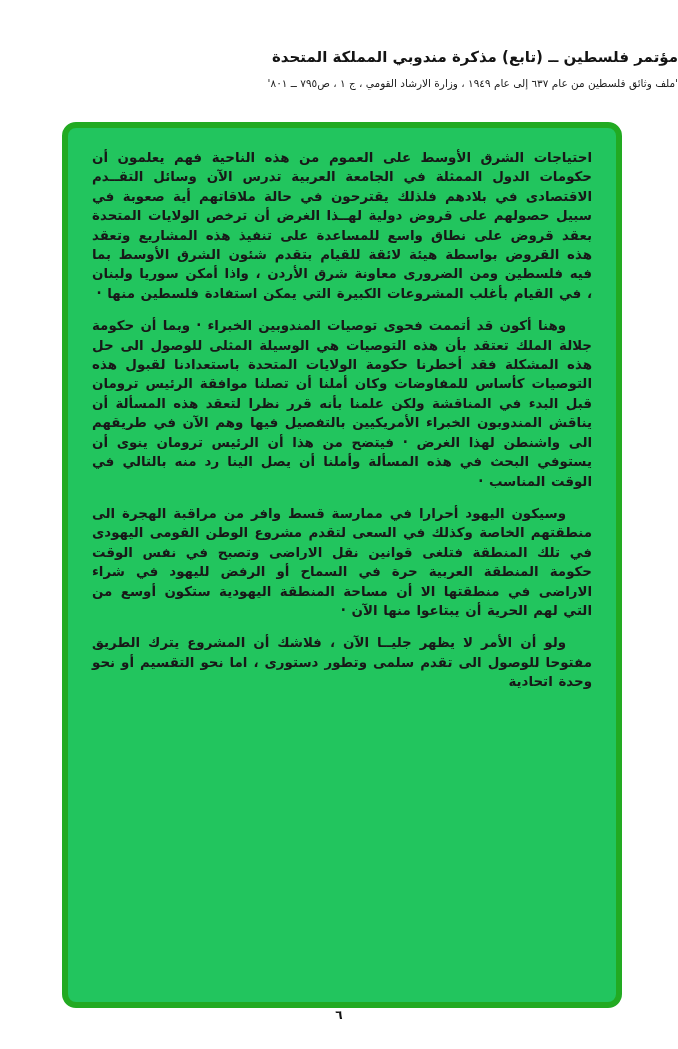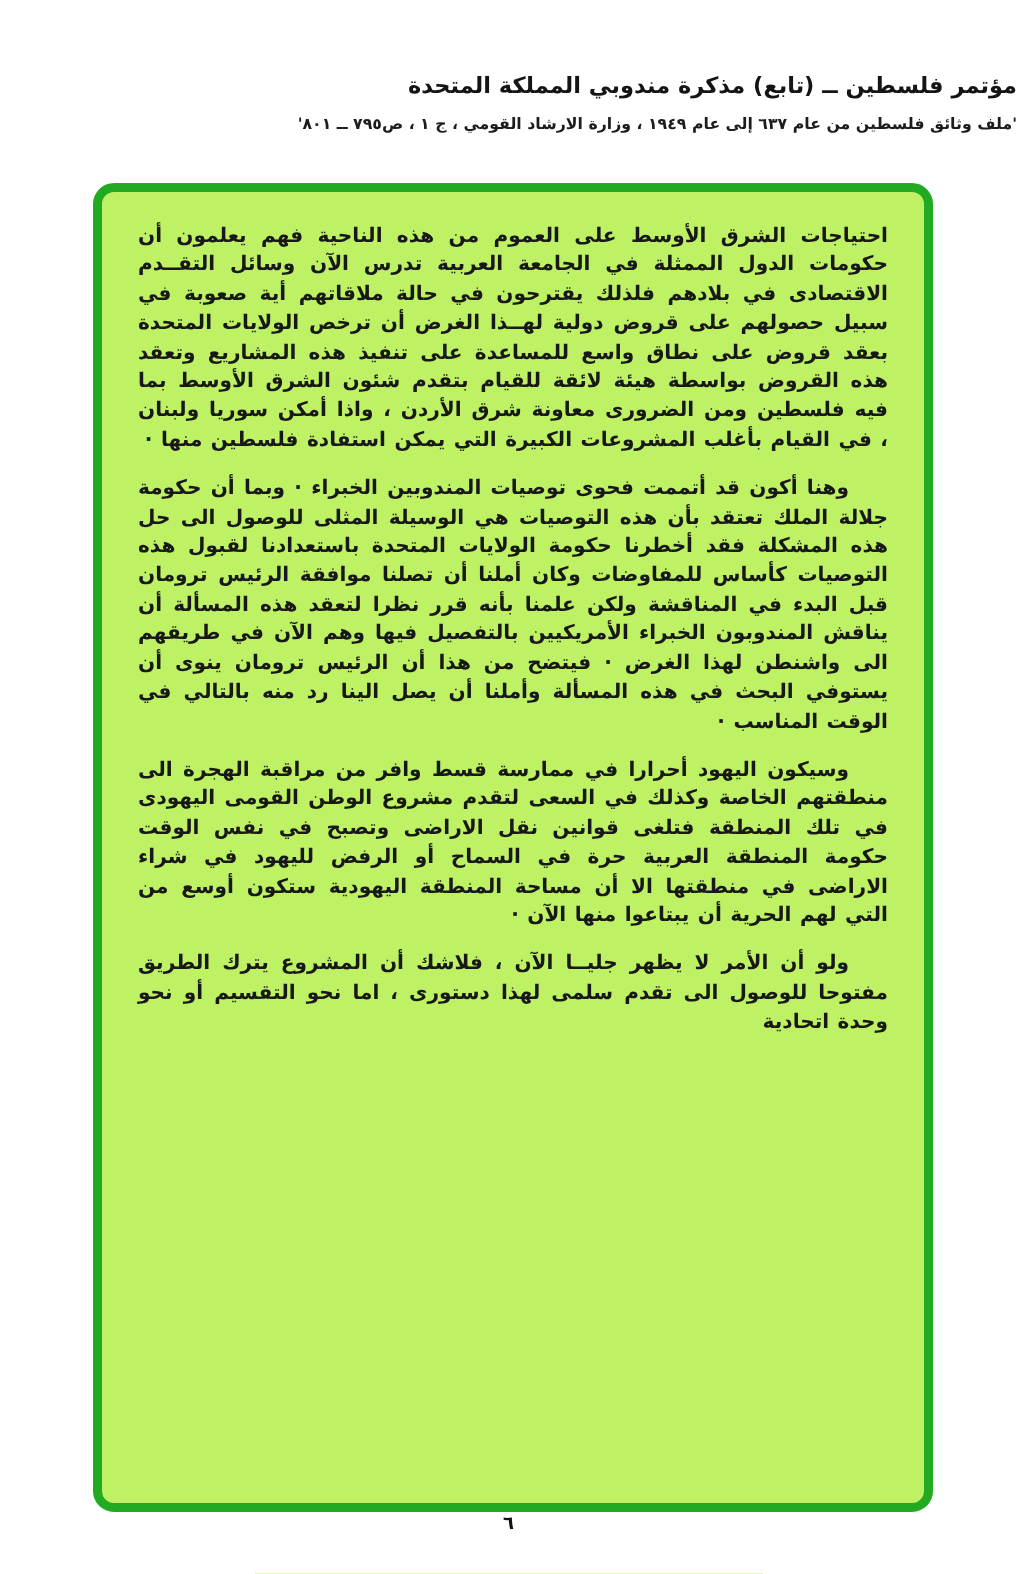--- a/index.html
+++ b/index.html
@@ -29,7 +29,7 @@
   }
   .page-header .source-citation {
     font-size: 10.5px;
-    font-weight: 700;
+    font-weight: 400;
     color: #1c1c1c;
   }
   .document-frame {

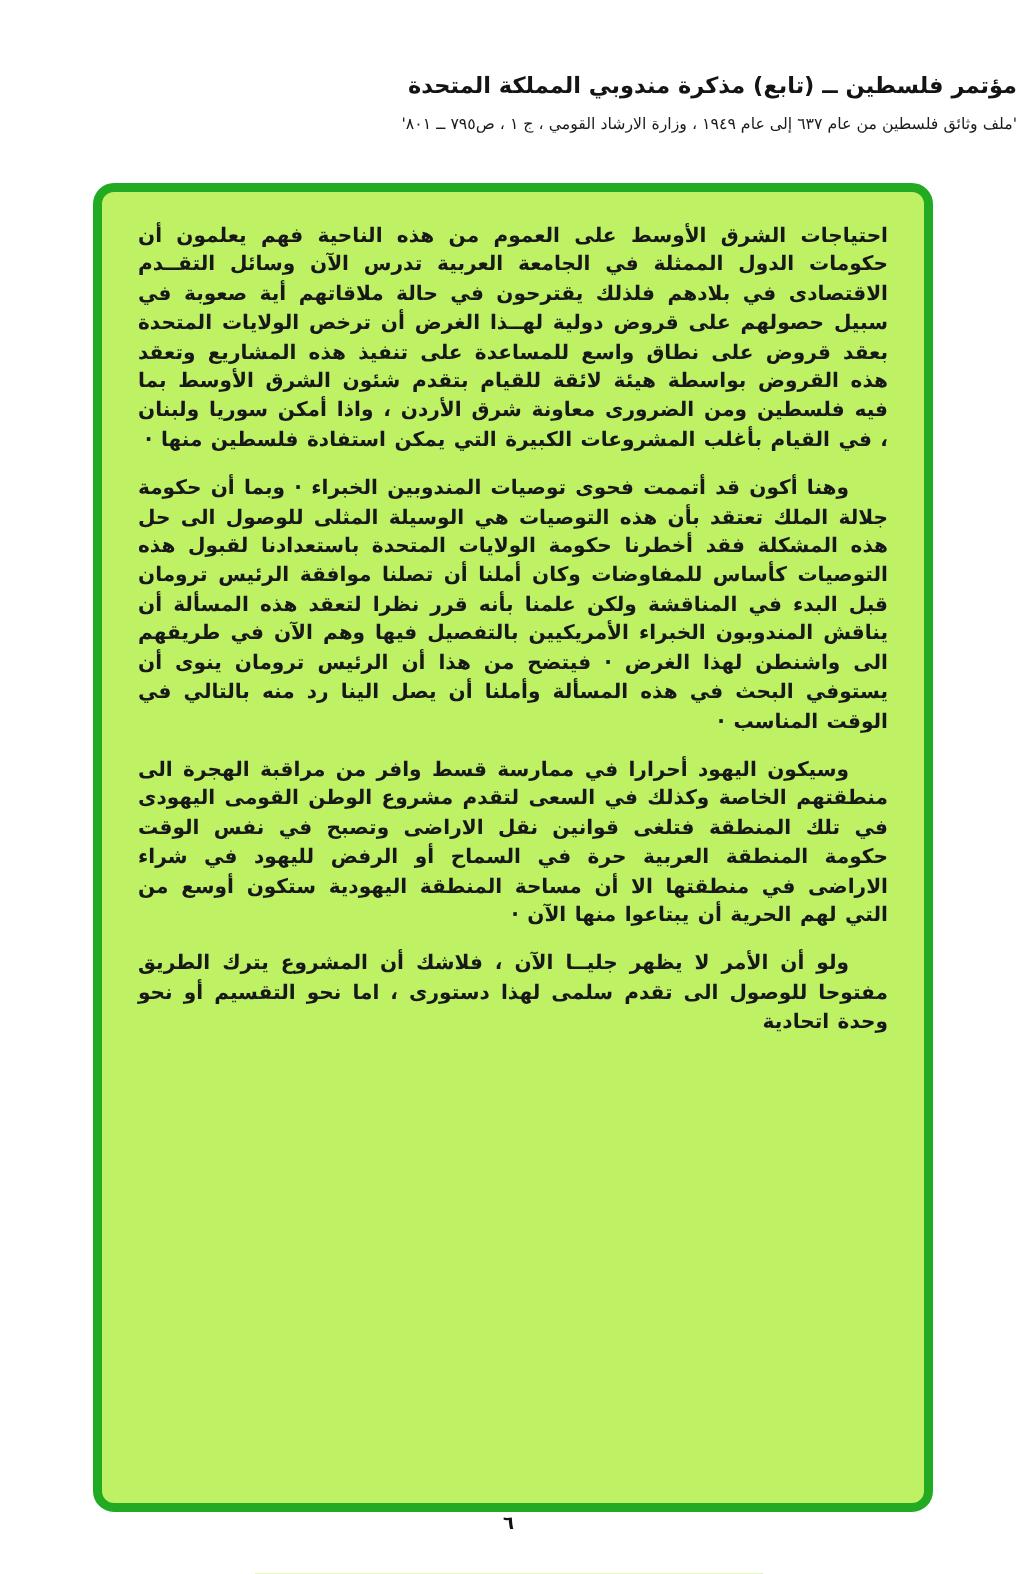--- a/index.html
+++ b/index.html
@@ -42,7 +42,7 @@
     border-radius: 14px;
     padding: 20px 24px 0 24px;
     direction: rtl;
-    background: #bef264;
+    background: #22c55e;
   }
   .document-frame p {
     margin: 0 0 13px 0;

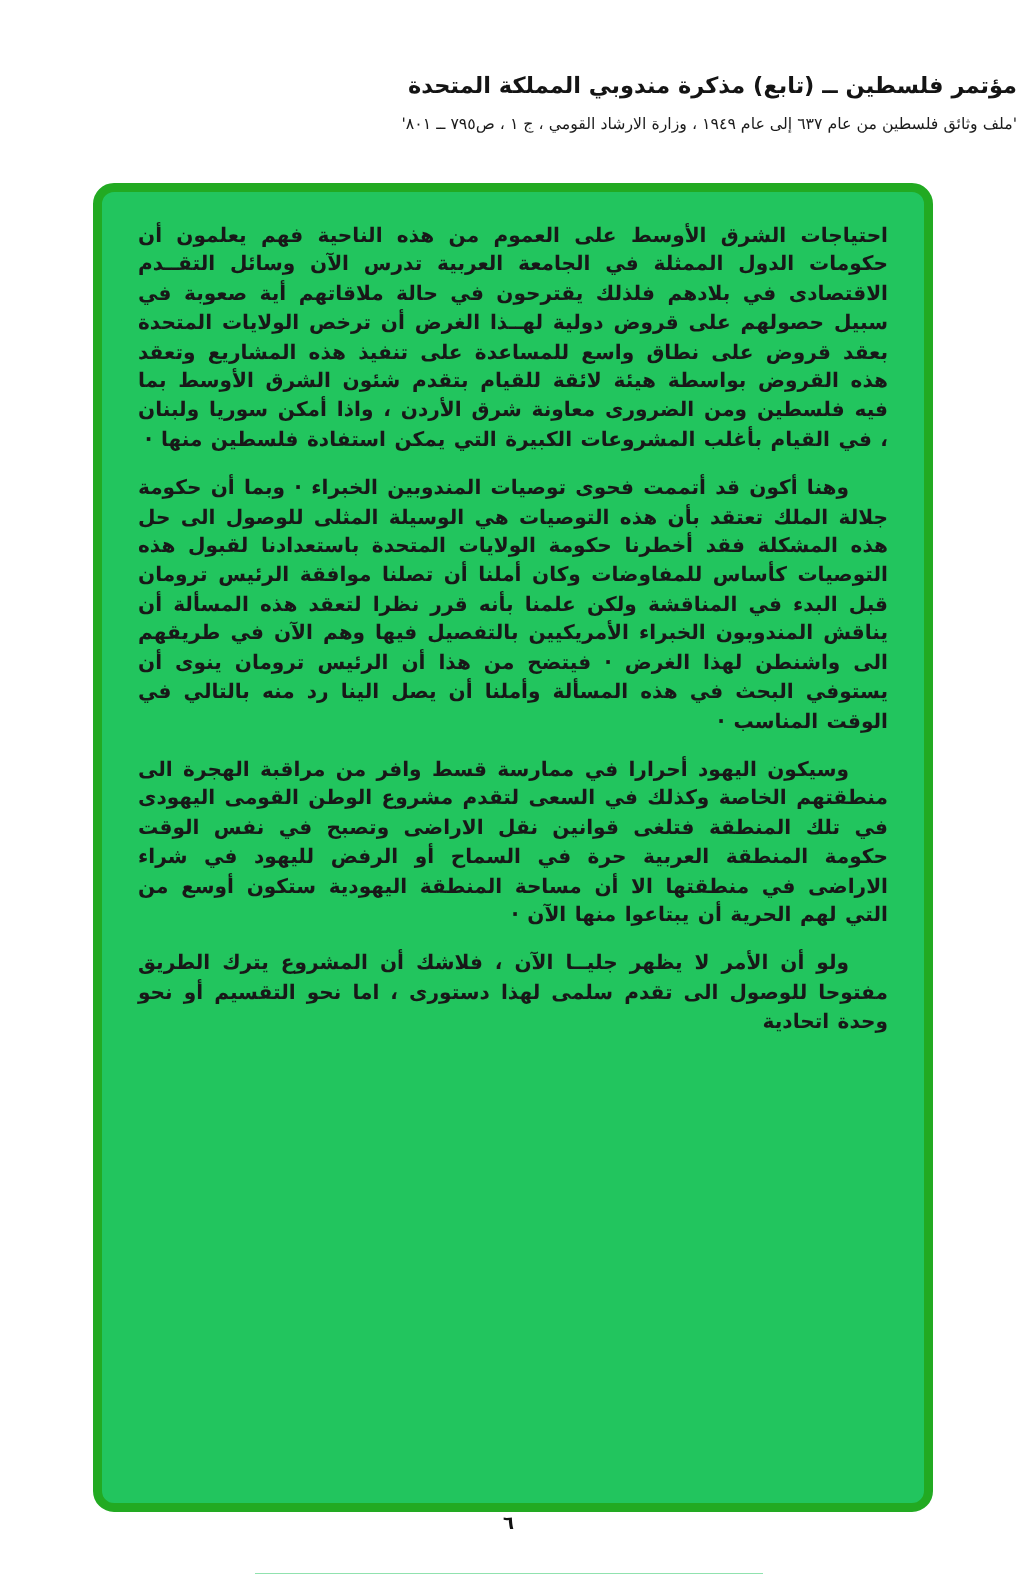--- a/index.html
+++ b/index.html
@@ -79,7 +79,7 @@
   <p>احتياجات الشرق الأوسط على العموم من هذه الناحية فهم يعلمون أن حكومات الدول الممثلة في الجامعة العربية تدرس الآن وسائل التقــدم الاقتصادى في بلادهم فلذلك يقترحون في حالة ملاقاتهم أية صعوبة في سبيل حصولهم على قروض دولية لهــذا الغرض أن ترخص الولايات المتحدة بعقد قروض على نطاق واسع للمساعدة على تنفيذ هذه المشاريع وتعقد هذه القروض بواسطة هيئة لائقة للقيام بتقدم شئون الشرق الأوسط بما فيه فلسطين ومن الضرورى معاونة شرق الأردن ، واذا أمكن سوريا ولبنان ، في القيام بأغلب المشروعات الكبيرة التي يمكن استفادة فلسطين منها ·</p>
   <p class="indent">وهنا أكون قد أتممت فحوى توصيات المندوبين الخبراء · وبما أن حكومة جلالة الملك تعتقد بأن هذه التوصيات هي الوسيلة المثلى للوصول الى حل هذه المشكلة فقد أخطرنا حكومة الولايات المتحدة باستعدادنا لقبول هذه التوصيات كأساس للمفاوضات وكان أملنا أن تصلنا موافقة الرئيس ترومان قبل البدء في المناقشة ولكن علمنا بأنه قرر نظرا لتعقد هذه المسألة أن يناقش المندوبون الخبراء الأمريكيين بالتفصيل فيها وهم الآن في طريقهم الى واشنطن لهذا الغرض · فيتضح من هذا أن الرئيس ترومان ينوى أن يستوفي البحث في هذه المسألة وأملنا أن يصل الينا رد منه بالتالي في الوقت المناسب ·</p>
   <p class="indent">وسيكون اليهود أحرارا في ممارسة قسط وافر من مراقبة الهجرة الى منطقتهم الخاصة وكذلك في السعى لتقدم مشروع الوطن القومى اليهودى في تلك المنطقة فتلغى قوانين نقل الاراضى وتصبح في نفس الوقت حكومة المنطقة العربية حرة في السماح أو الرفض لليهود في شراء الاراضى في منطقتها الا أن مساحة المنطقة اليهودية ستكون أوسع من التي لهم الحرية أن يبتاعوا منها الآن ·</p>
-  <p class="indent">ولو أن الأمر لا يظهر جليــا الآن ، فلاشك أن المشروع يترك الطريق مفتوحا للوصول الى تقدم سلمى لهذا دستورى ، اما نحو التقسيم أو نحو وحدة اتحادية</p>
+  <p class="indent">ولو أن الأمر لا يظهر جليــا الآن ، فلاشك أن المشروع يترك الطريق مفتوحا للوصول الى تقدم سلمى وتطور دستورى ، اما نحو التقسيم أو نحو وحدة اتحادية</p>
 </main>
 
 <div class="page-number">٦</div>

